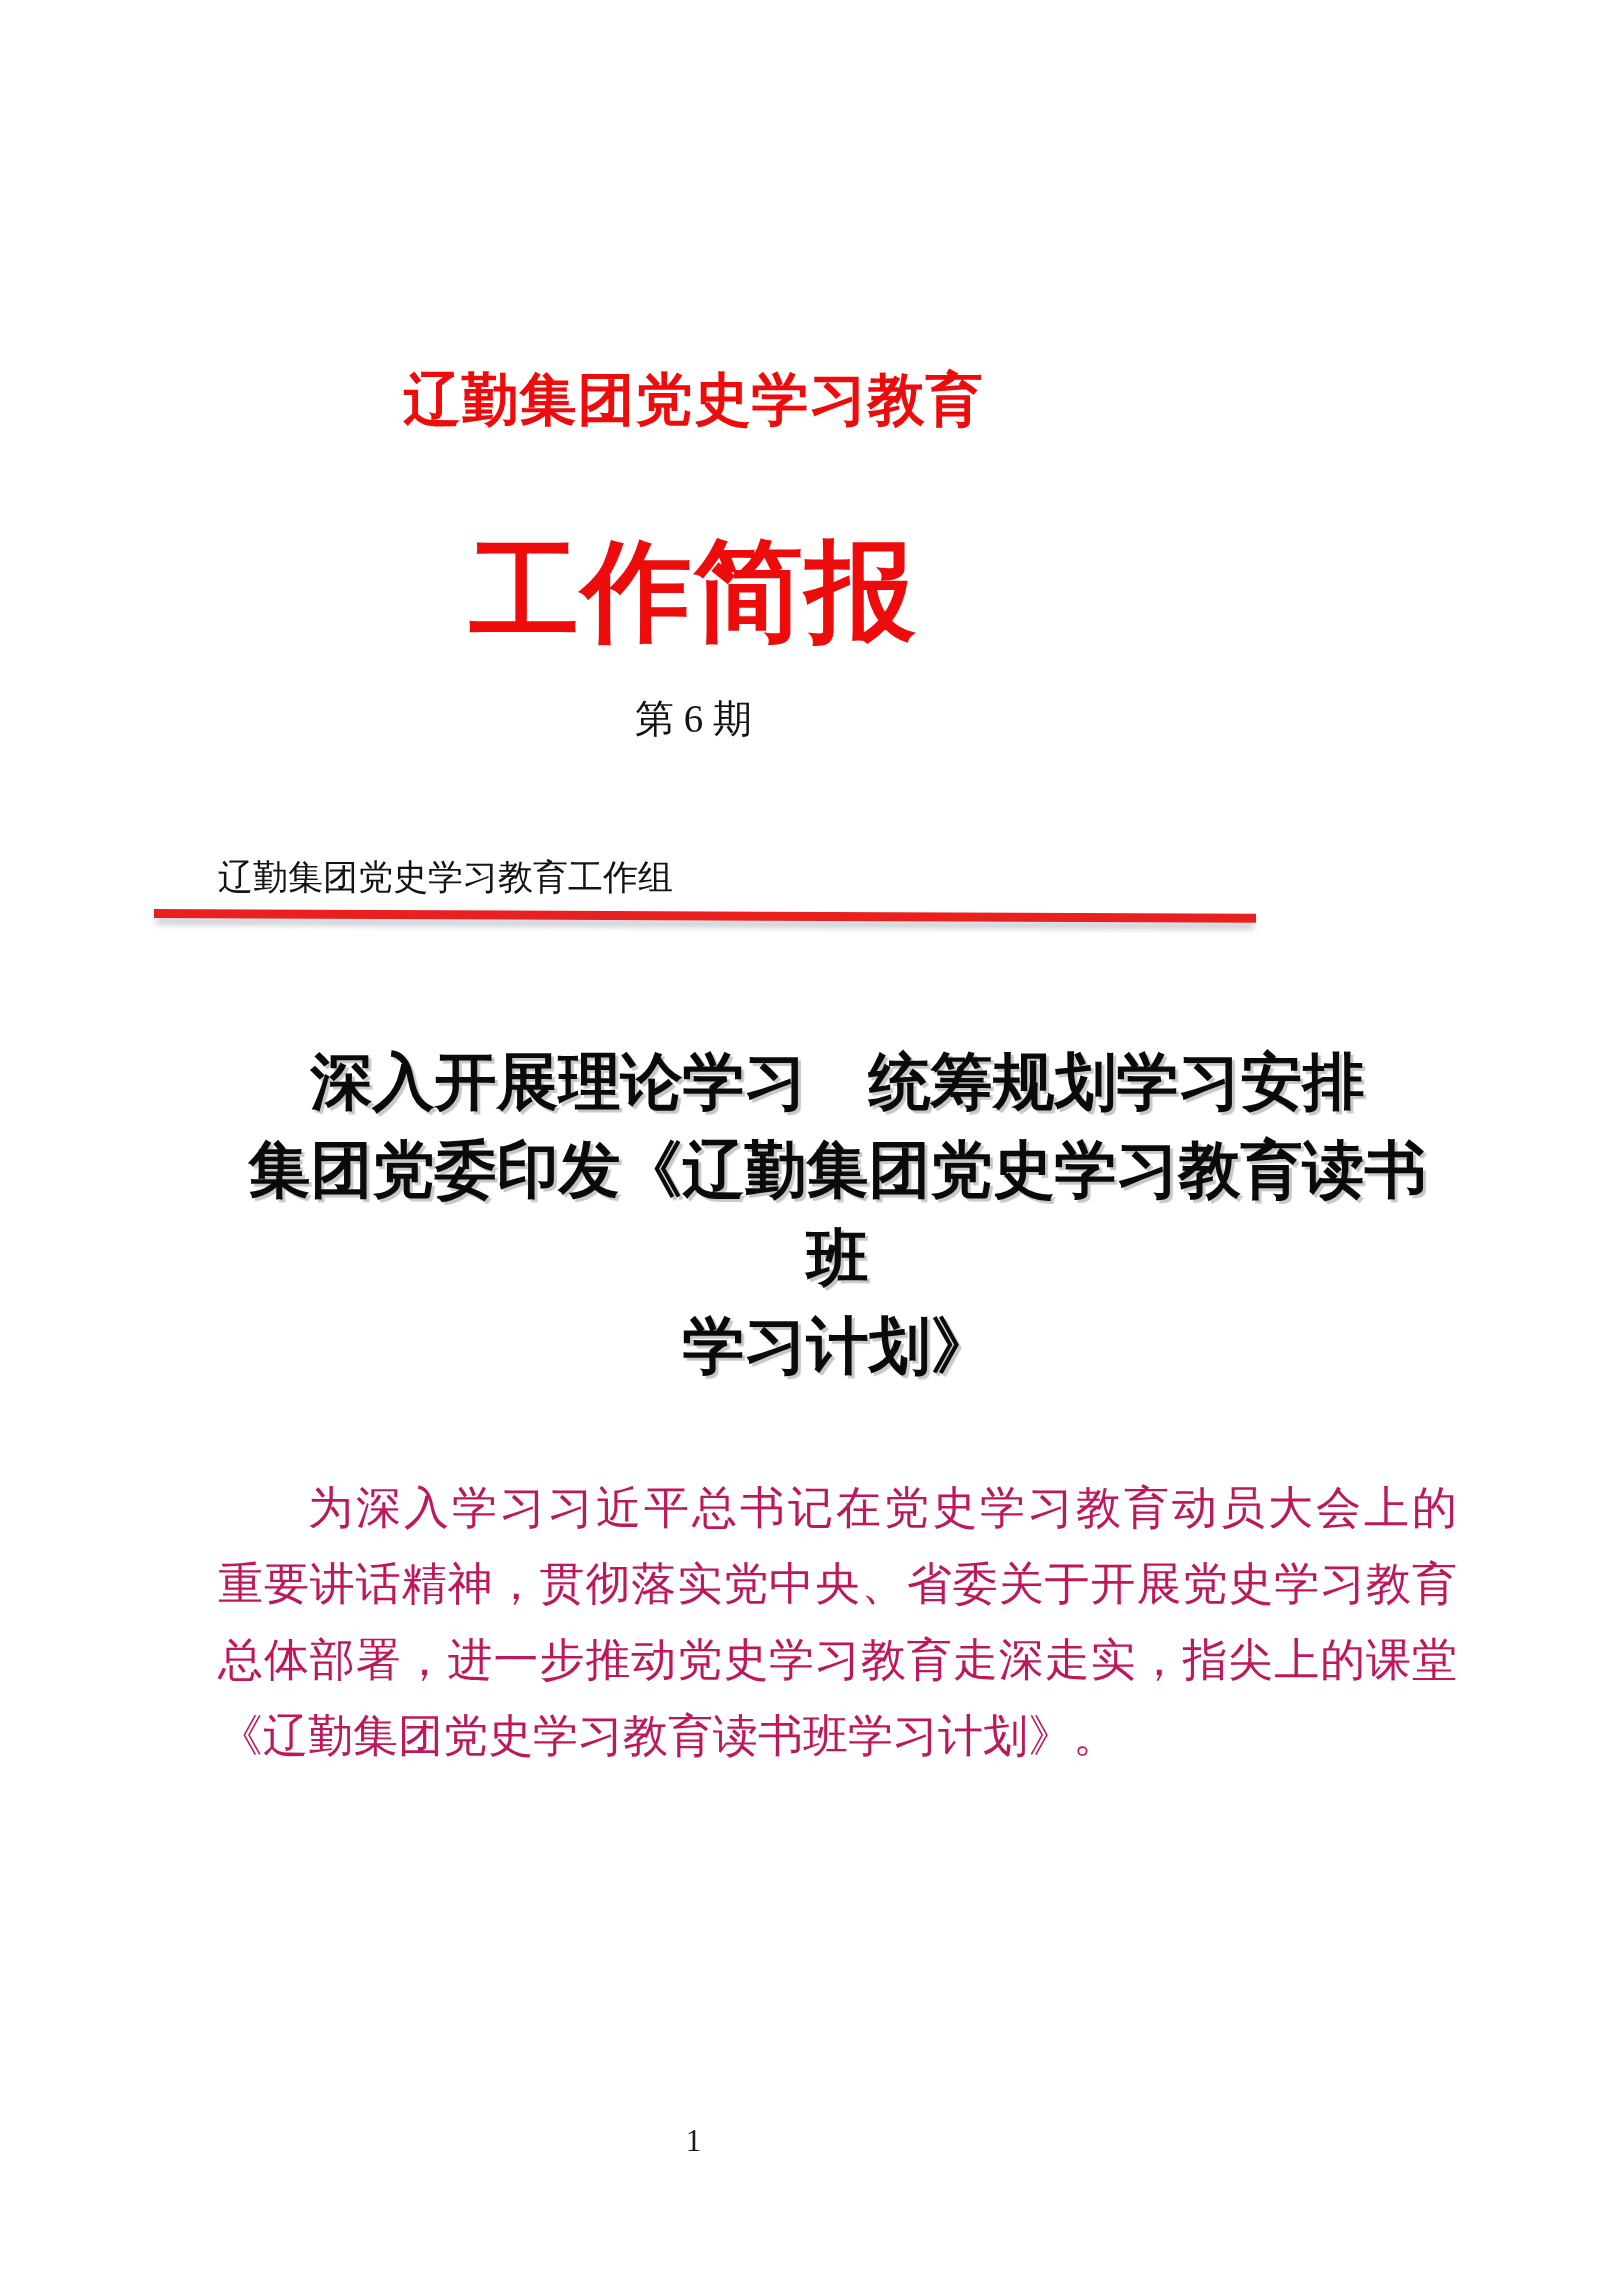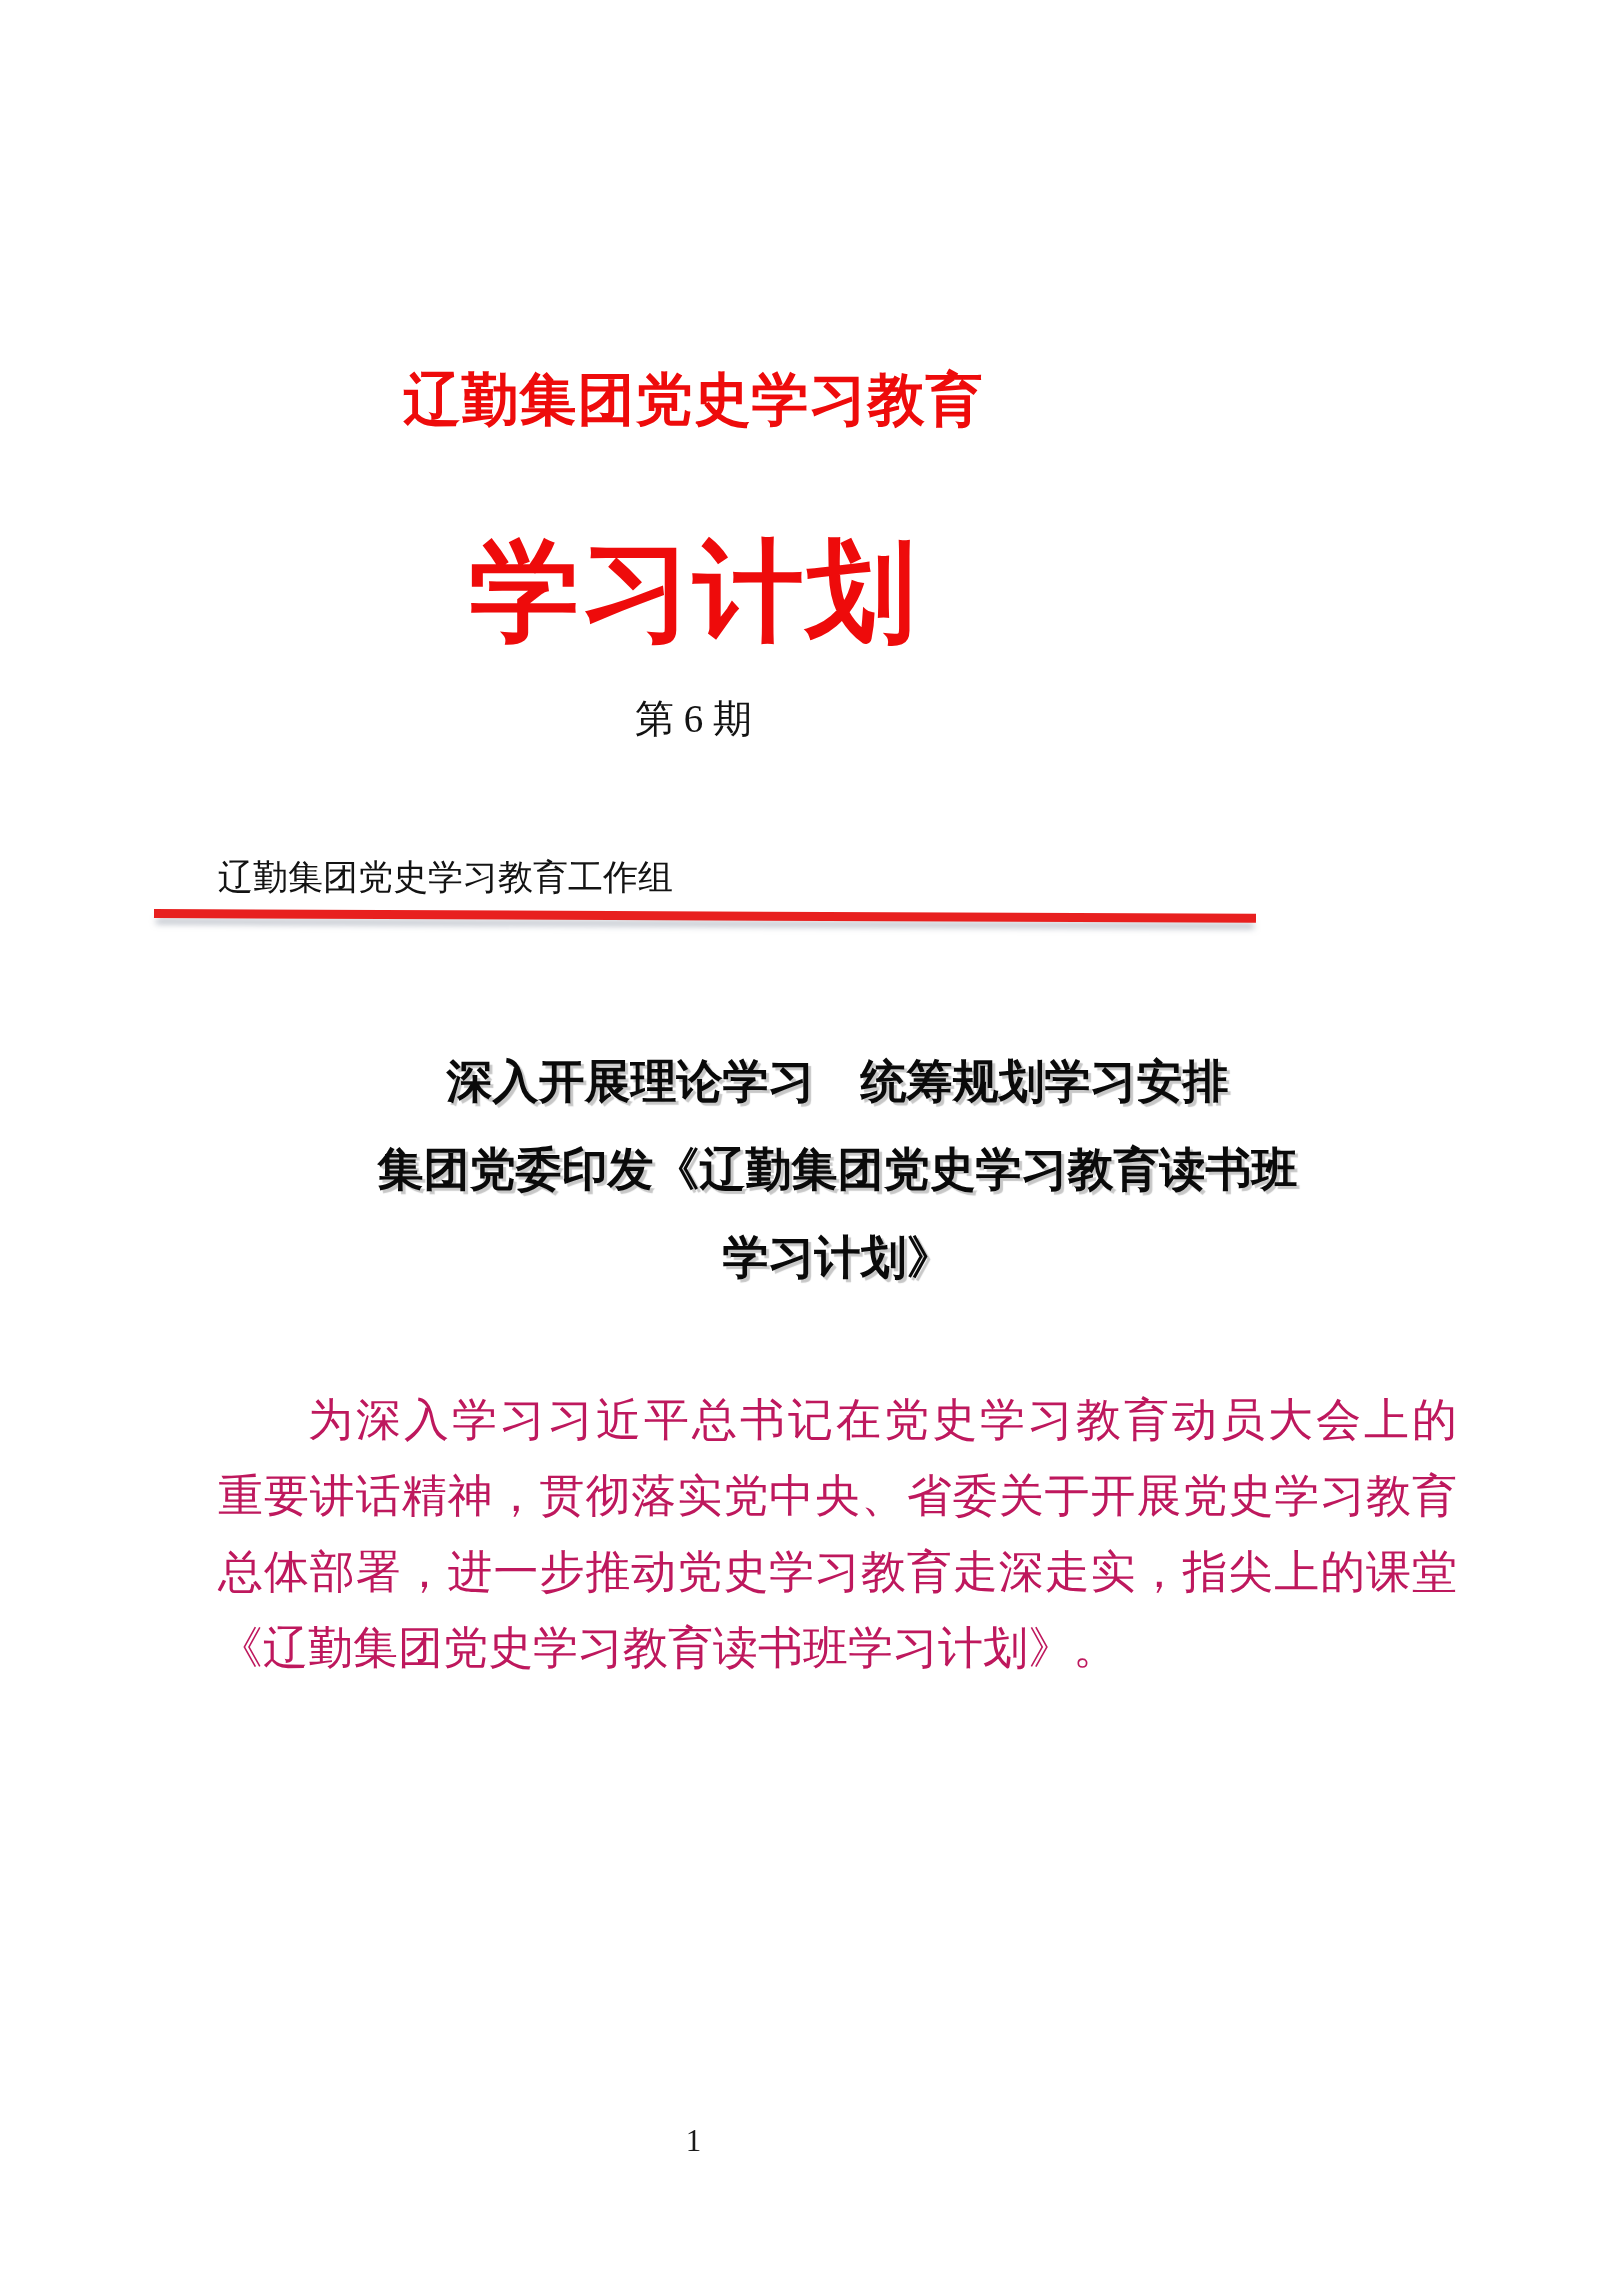--- a/index.html
+++ b/index.html
@@ -96,7 +96,7 @@
   <header>
     <div class="org-title">辽勤集团党史学习教育</div>
 
-    <div class="bulletin-title">学习计划</div>
+    <div class="bulletin-title">工作简报</div>
 
     <div class="issue">第 6 期</div>
 

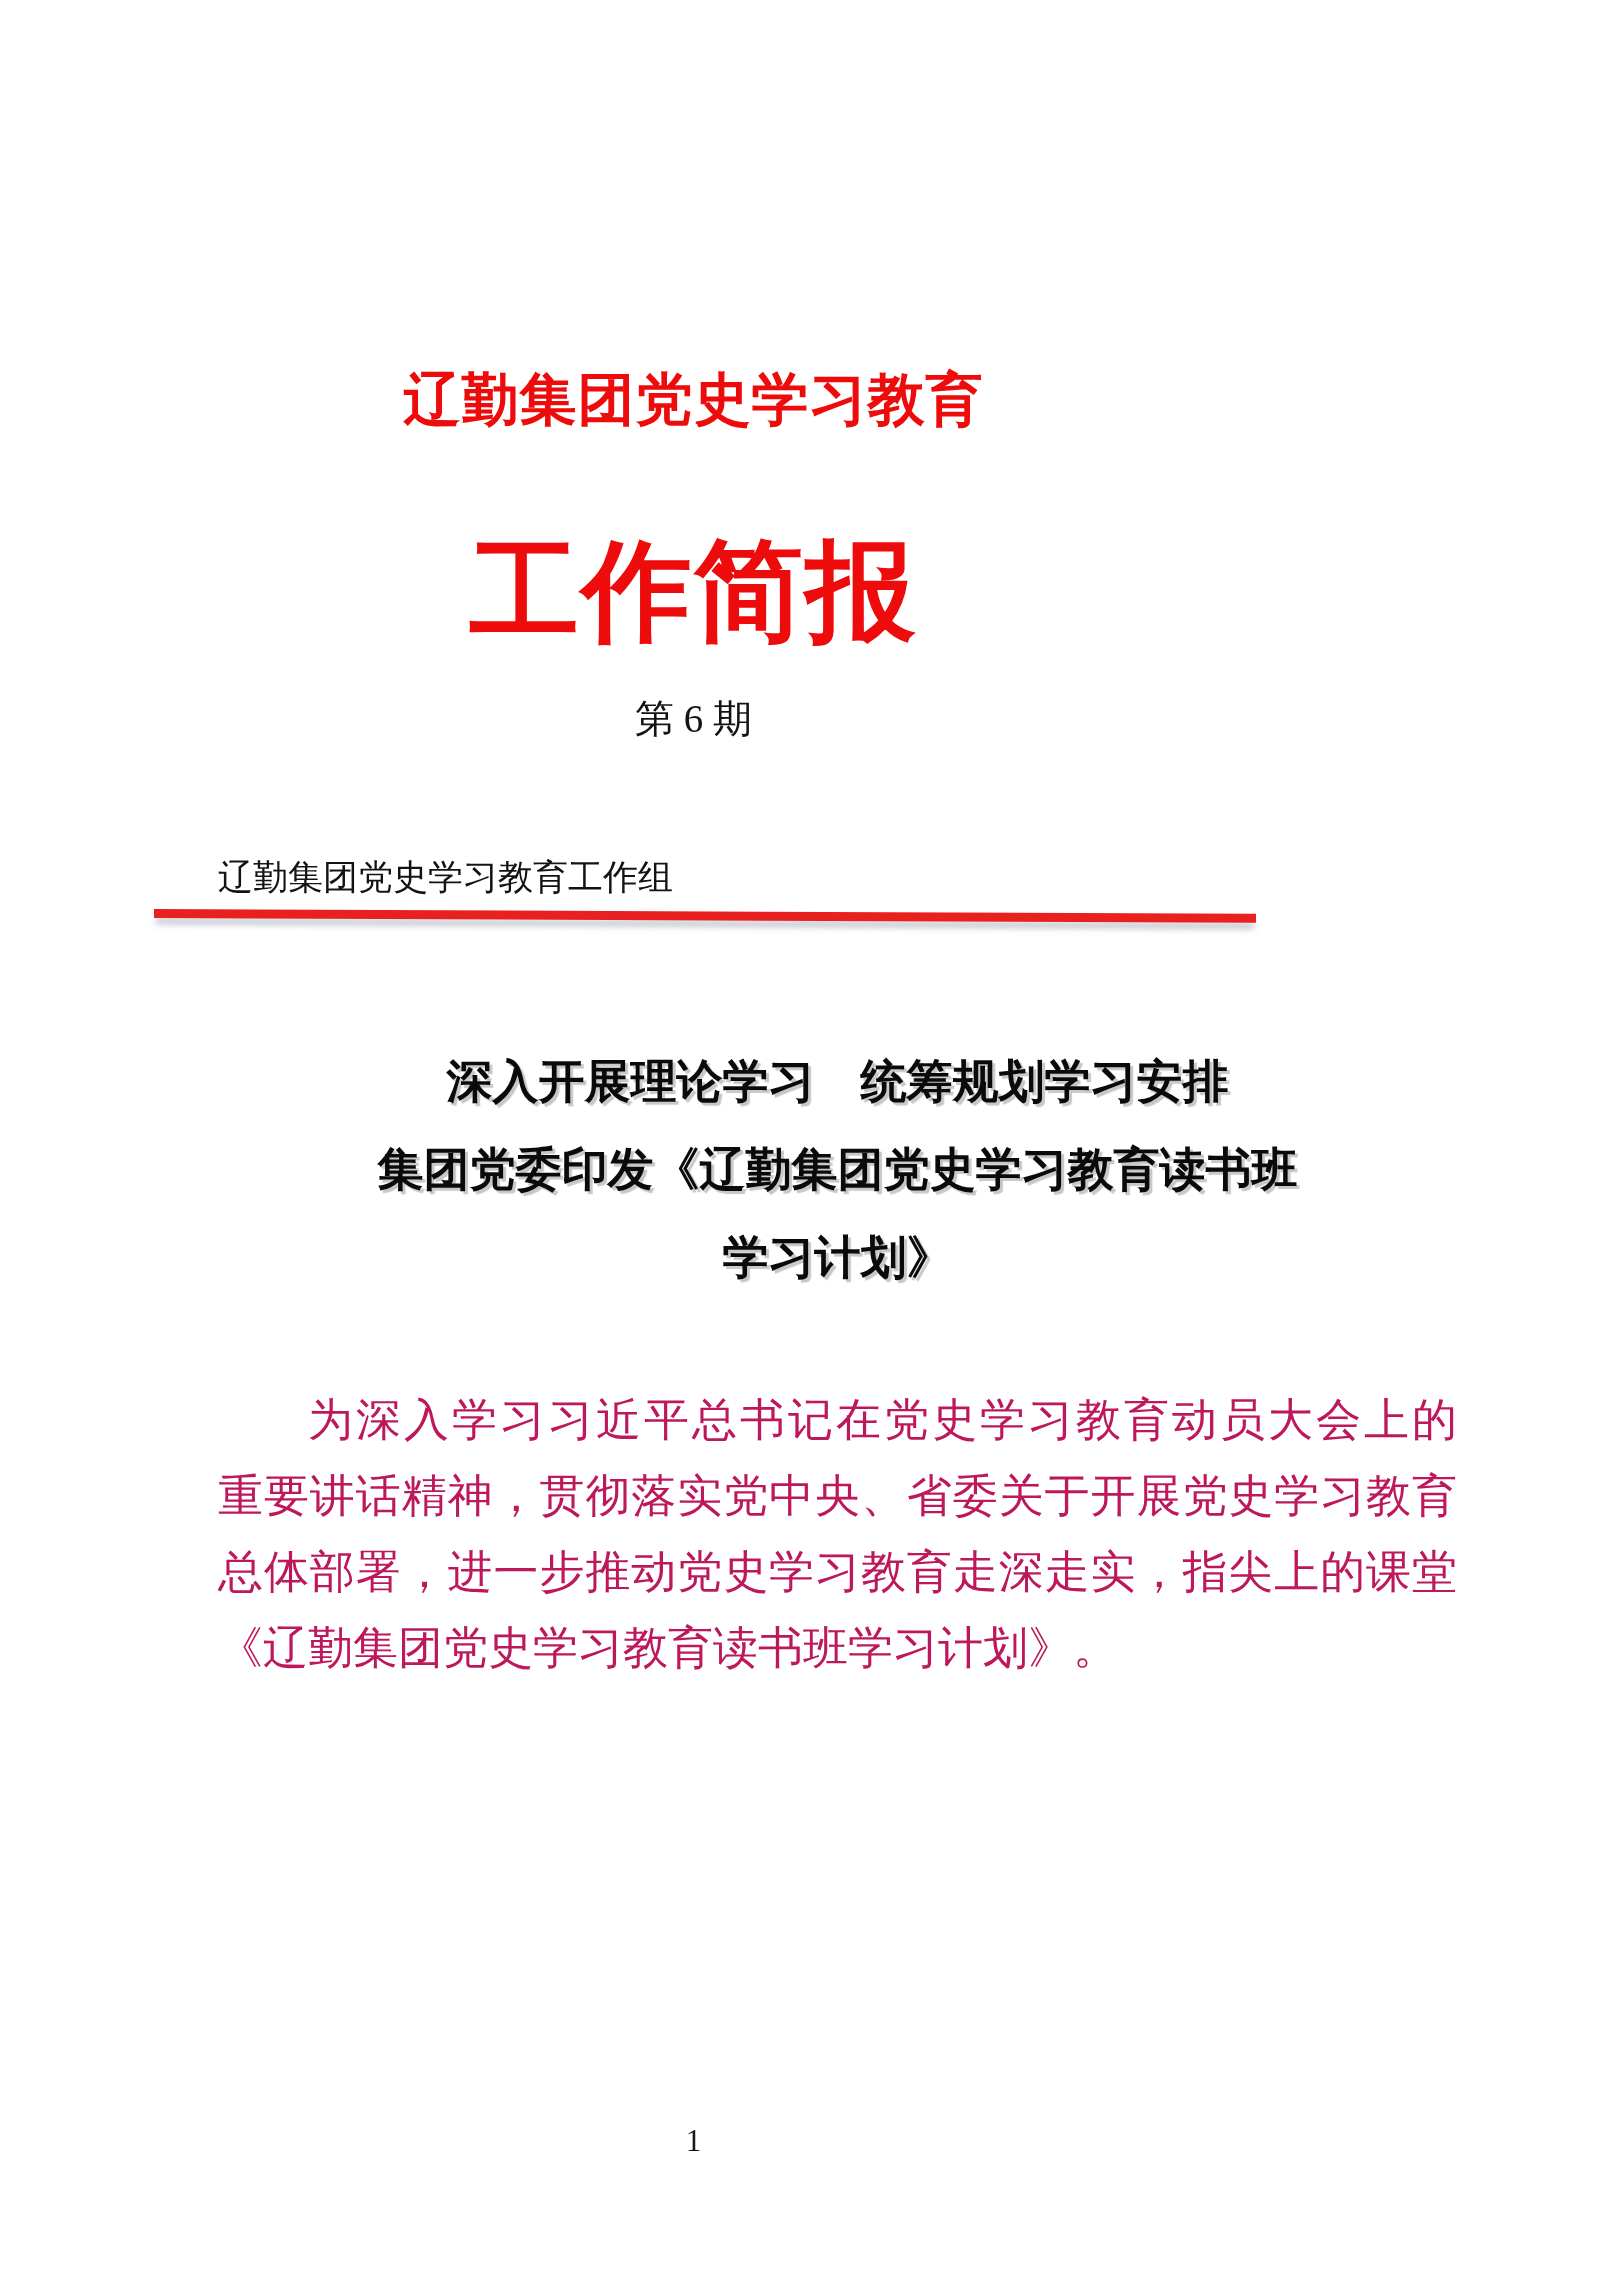--- a/index.html
+++ b/index.html
@@ -63,7 +63,7 @@
     margin:120px 0 0 218px;
     width:1239px;
     text-align:center;
-    font-size:46px;line-height:88px;
+    font-size:62px;line-height:88px;
     font-weight:bold;
     color:#0a0a0a;
     text-shadow:2.9px 2.9px 1px rgba(0,0,0,0.22);

